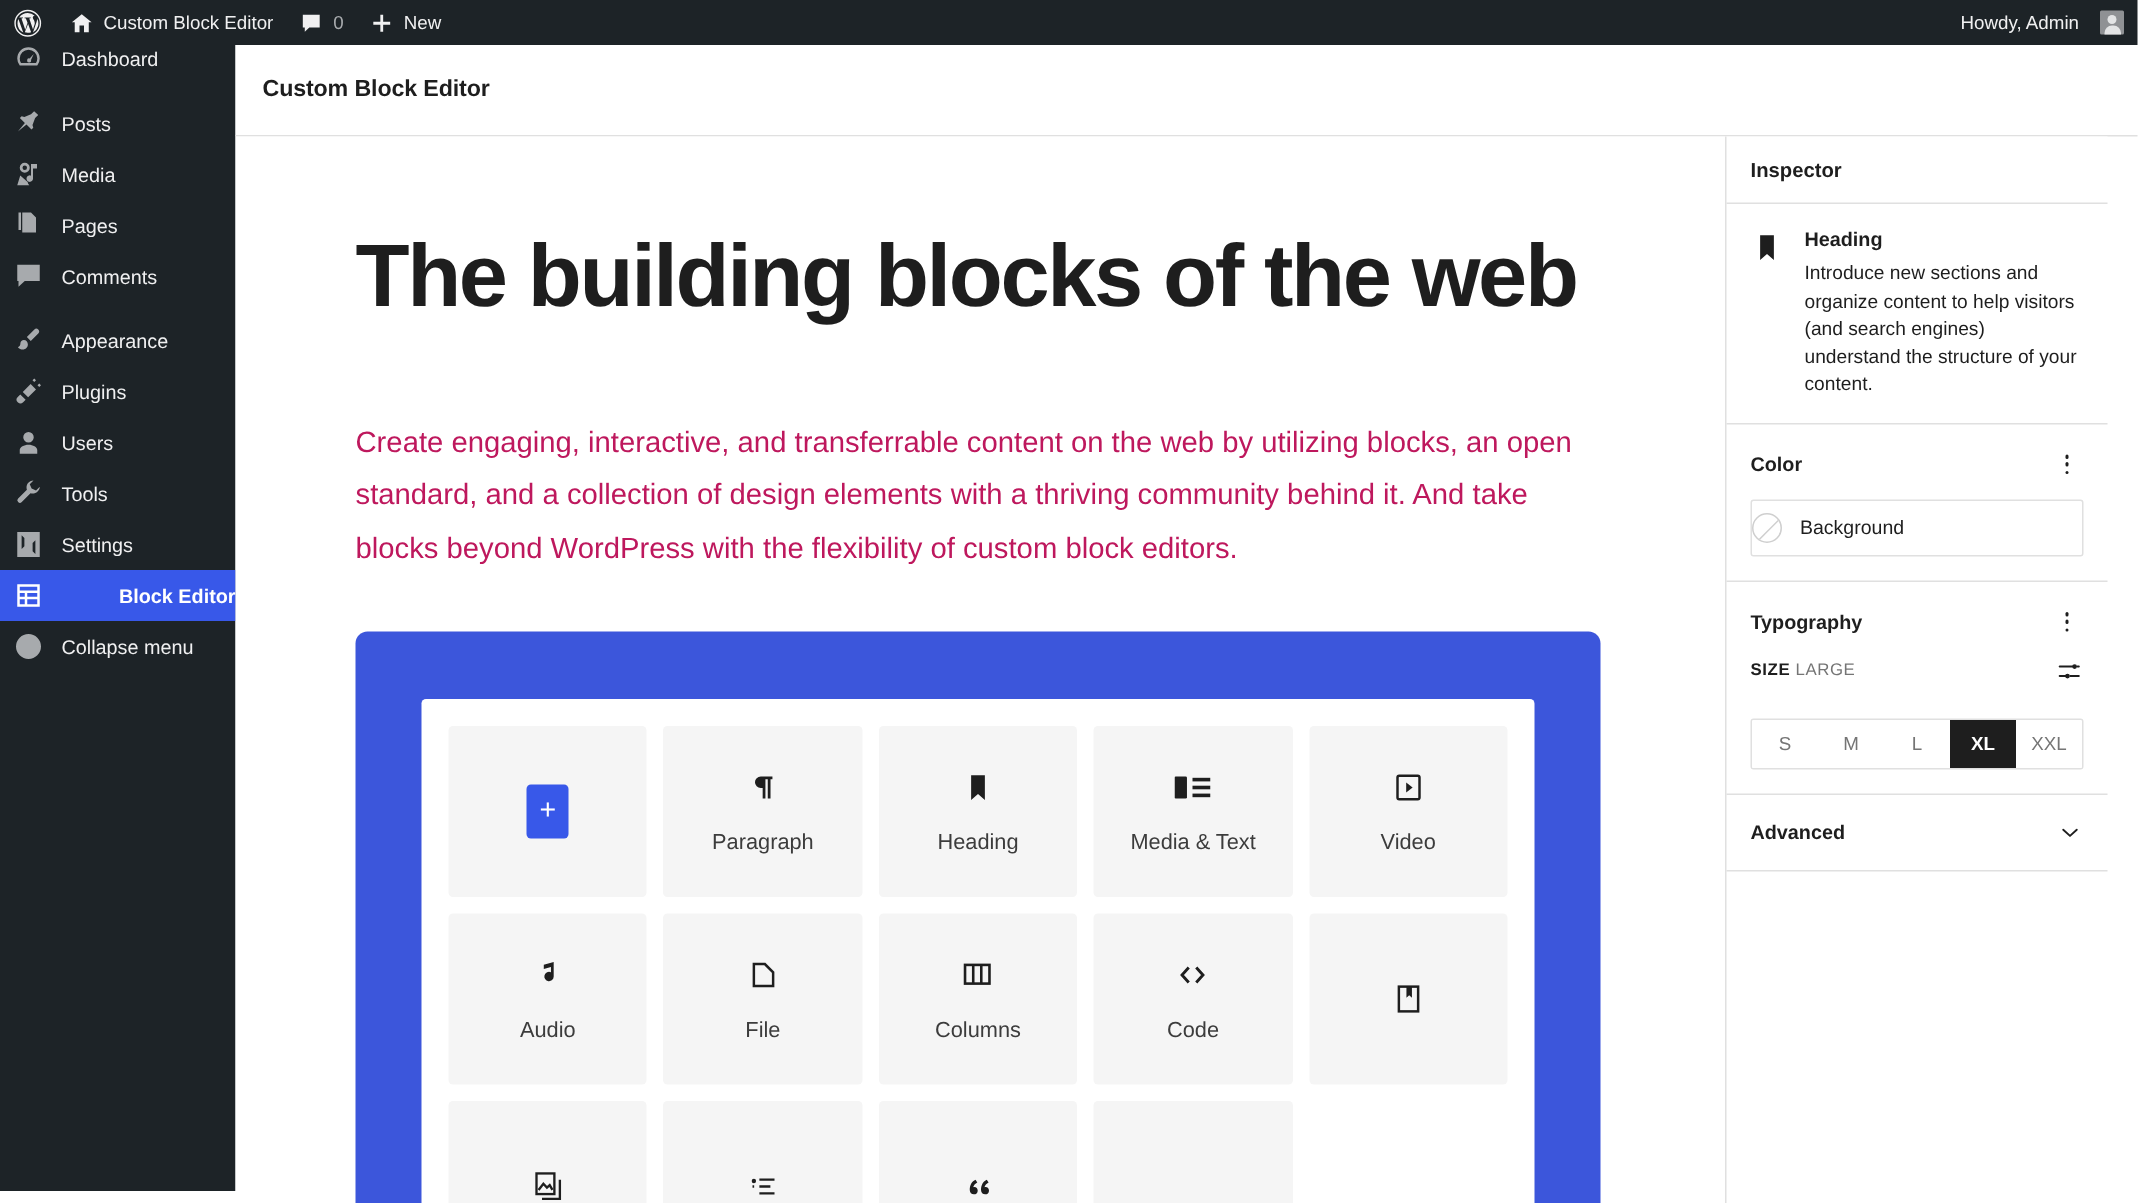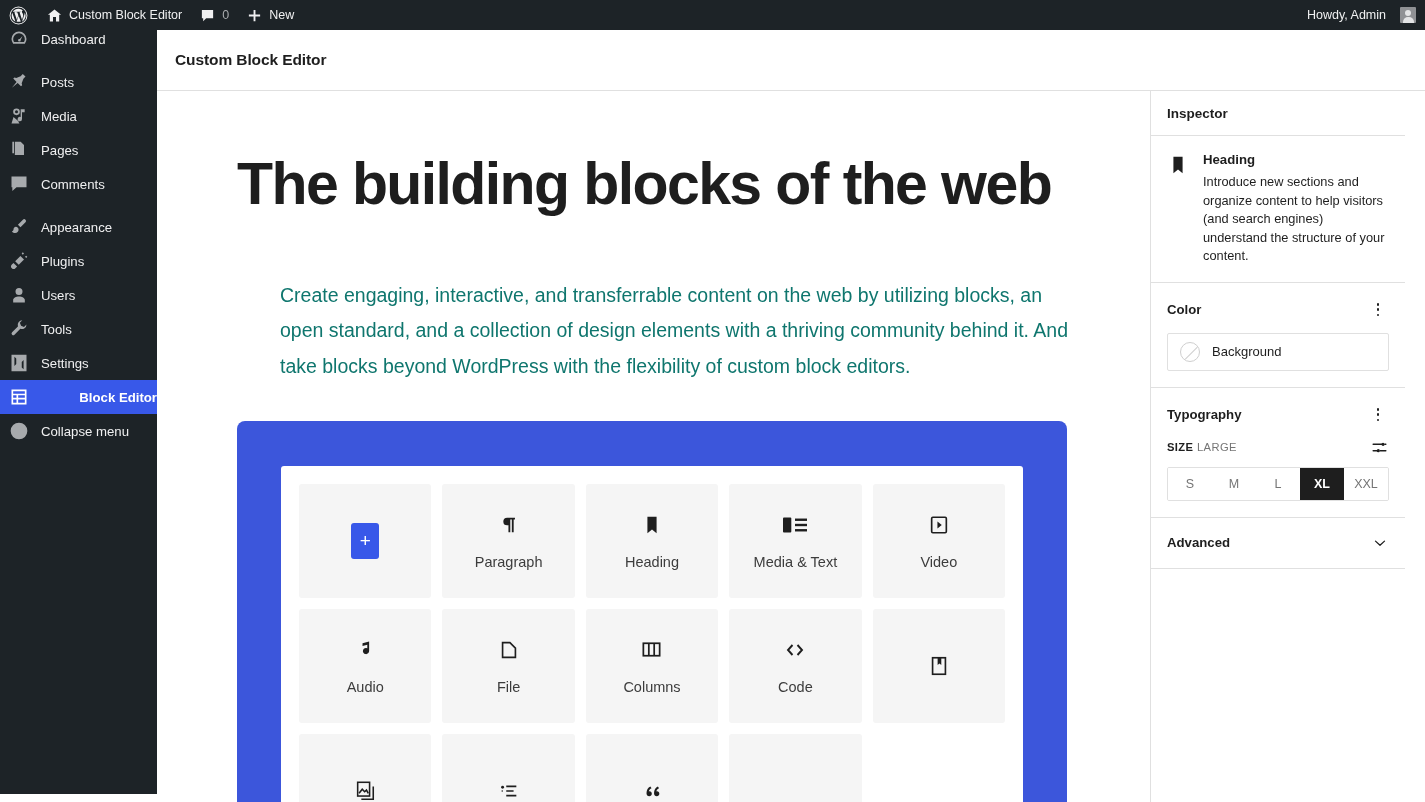--- a/index.html
+++ b/index.html
@@ -101,7 +101,7 @@
   #post-paragraph {
     margin-top: 62px;
     font-size: 19.5px; line-height: 1.82;
-    color: #0f766e; max-width: 830px; margin-left: 43px;
+    color: #be185d; max-width: 830px;
   }
 
   

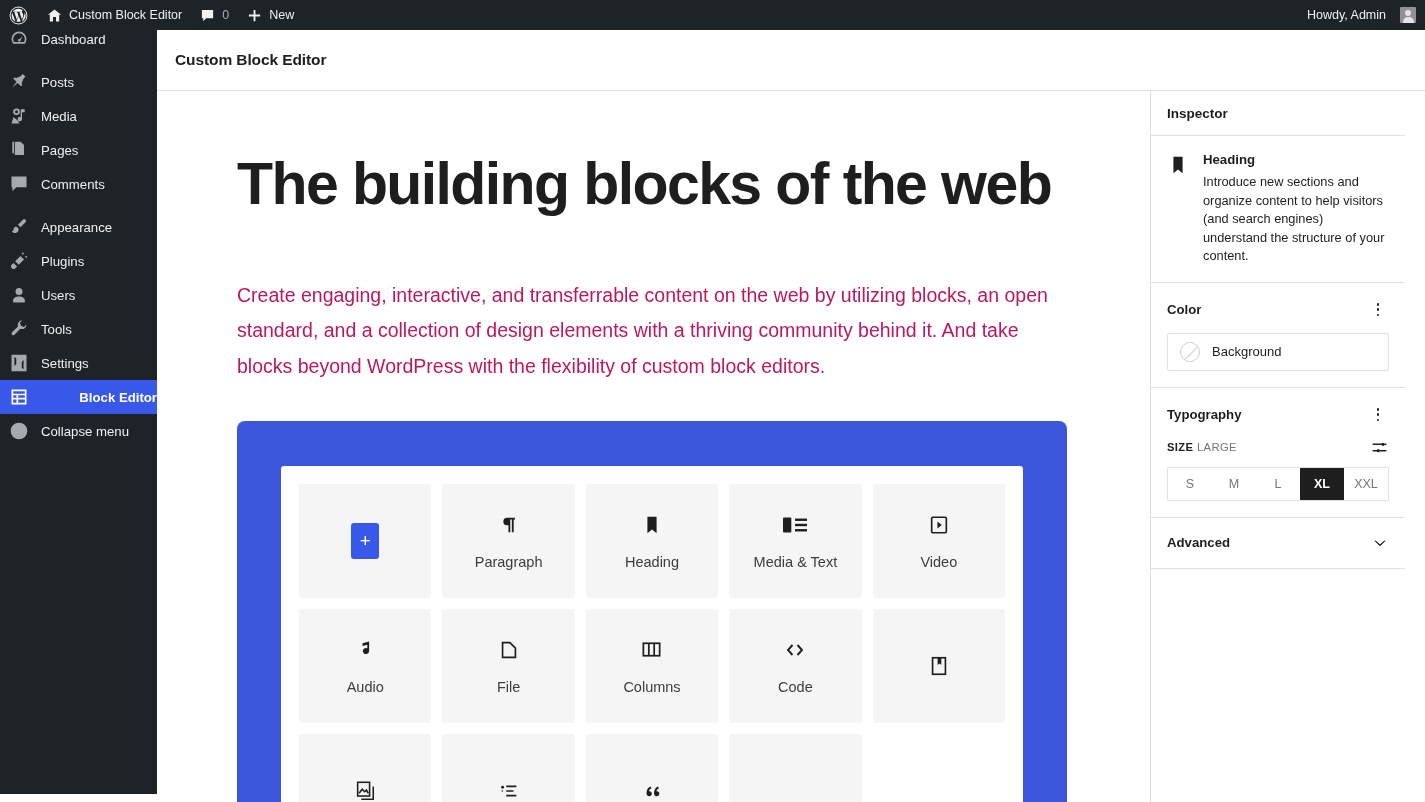--- a/index.html
+++ b/index.html
@@ -181,7 +181,7 @@
   .color-row {
     border: 1px solid #e0e0e0; border-radius: 2px;
     height: 38px; display: flex; align-items: center; gap: 12px;
-    padding: 0 12px;
+    padding: 0 0;
   }
   .swatch {
     width: 20px; height: 20px; border-radius: 50%;

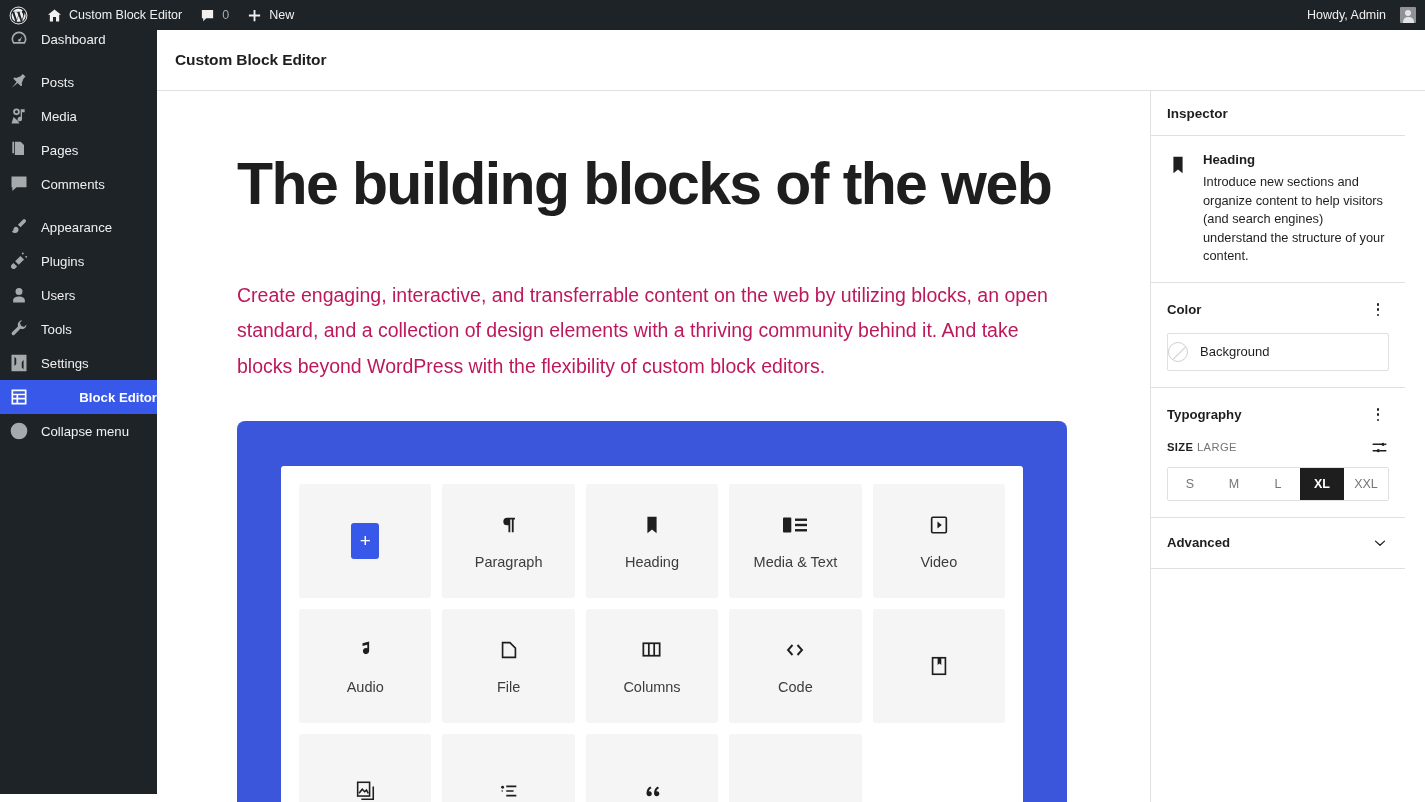--- a/index.html
+++ b/index.html
@@ -197,7 +197,7 @@
 
   .size-row {
     display: flex; align-items: center; justify-content: space-between;
-    margin-bottom: 10px;
+    margin-bottom: 22px;
   }
   .size-label { font-size: 11.2px; letter-spacing: 0.4px; }
   .size-label b { font-weight: bold; color: #1e1e1e; }

